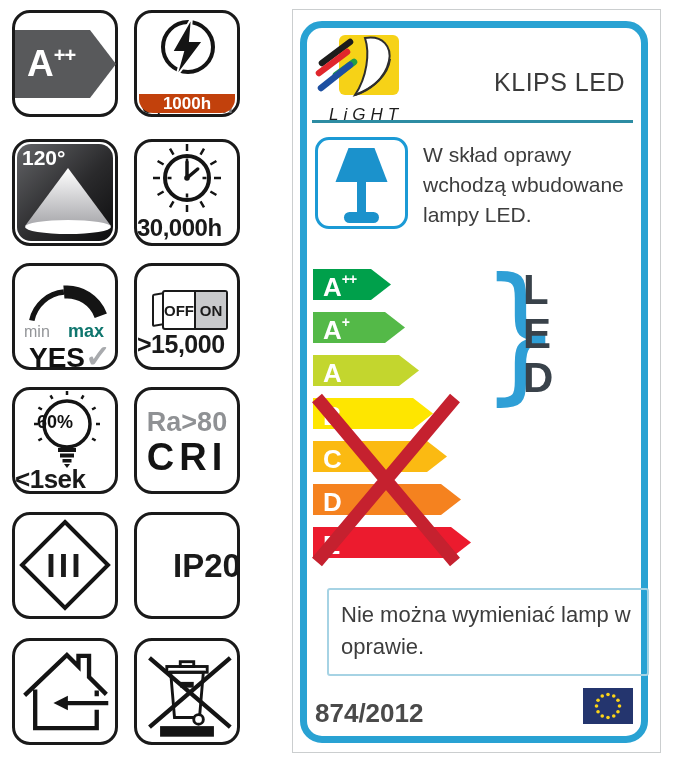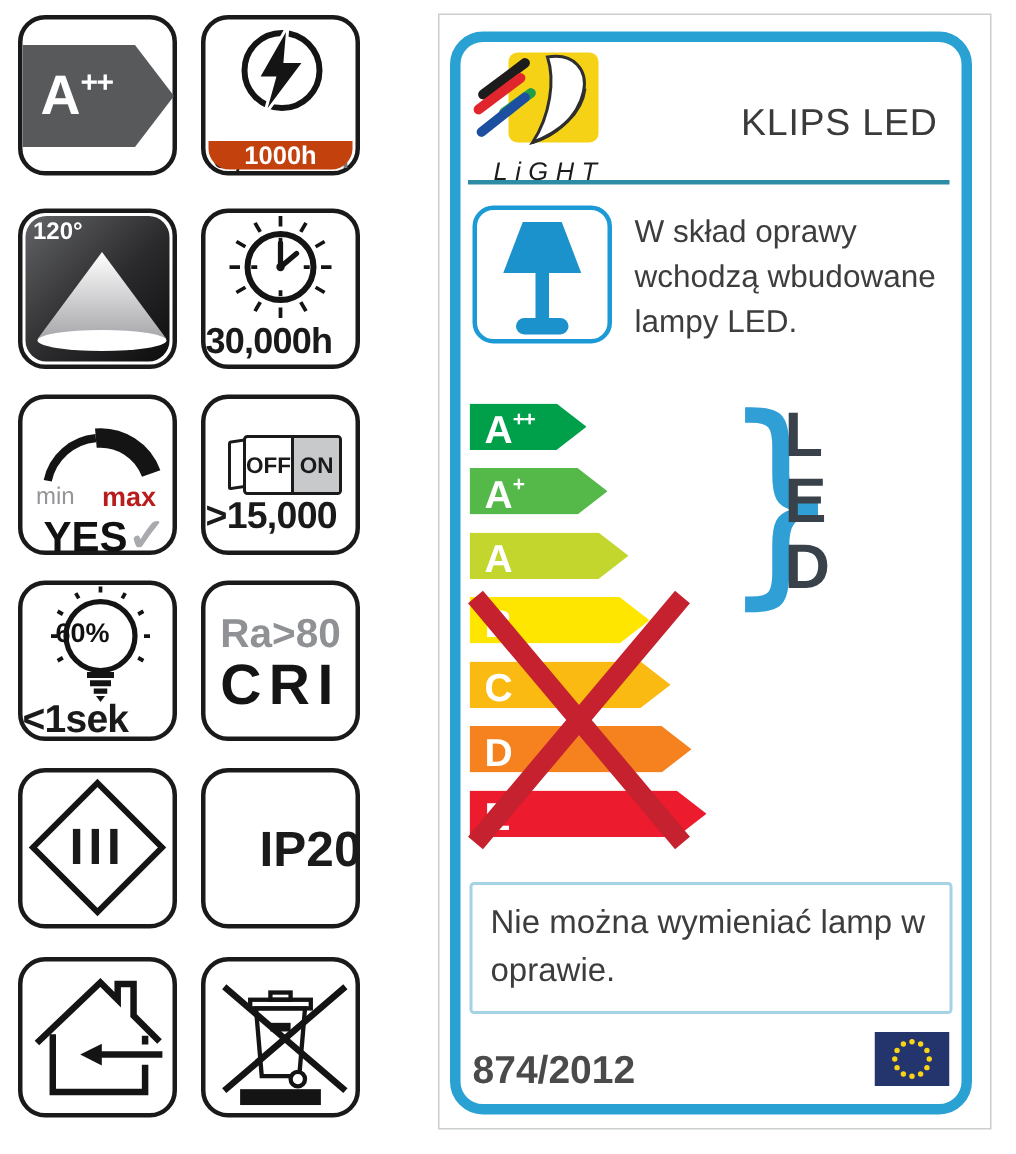--- a/index.html
+++ b/index.html
@@ -29,7 +29,7 @@
   
   .beam-bg { left:2px; top:2px; width:96px; height:97px; border-radius:14px;
     background:linear-gradient(135deg,#636467 0%,#2a2a2c 55%,#0d0d0e 100%); overflow:hidden; }
-  .beam-label { left:7px; top:4px; color:#fff; font-weight:bold; font-size:16px; }
+  .beam-label { left:7px; top:4px; color:#fff; font-weight:bold; font-size:21px; }
 
   
   .life-label, .cycles-label, .warm-label { left:0; top:72px; width:100%; text-align:left;

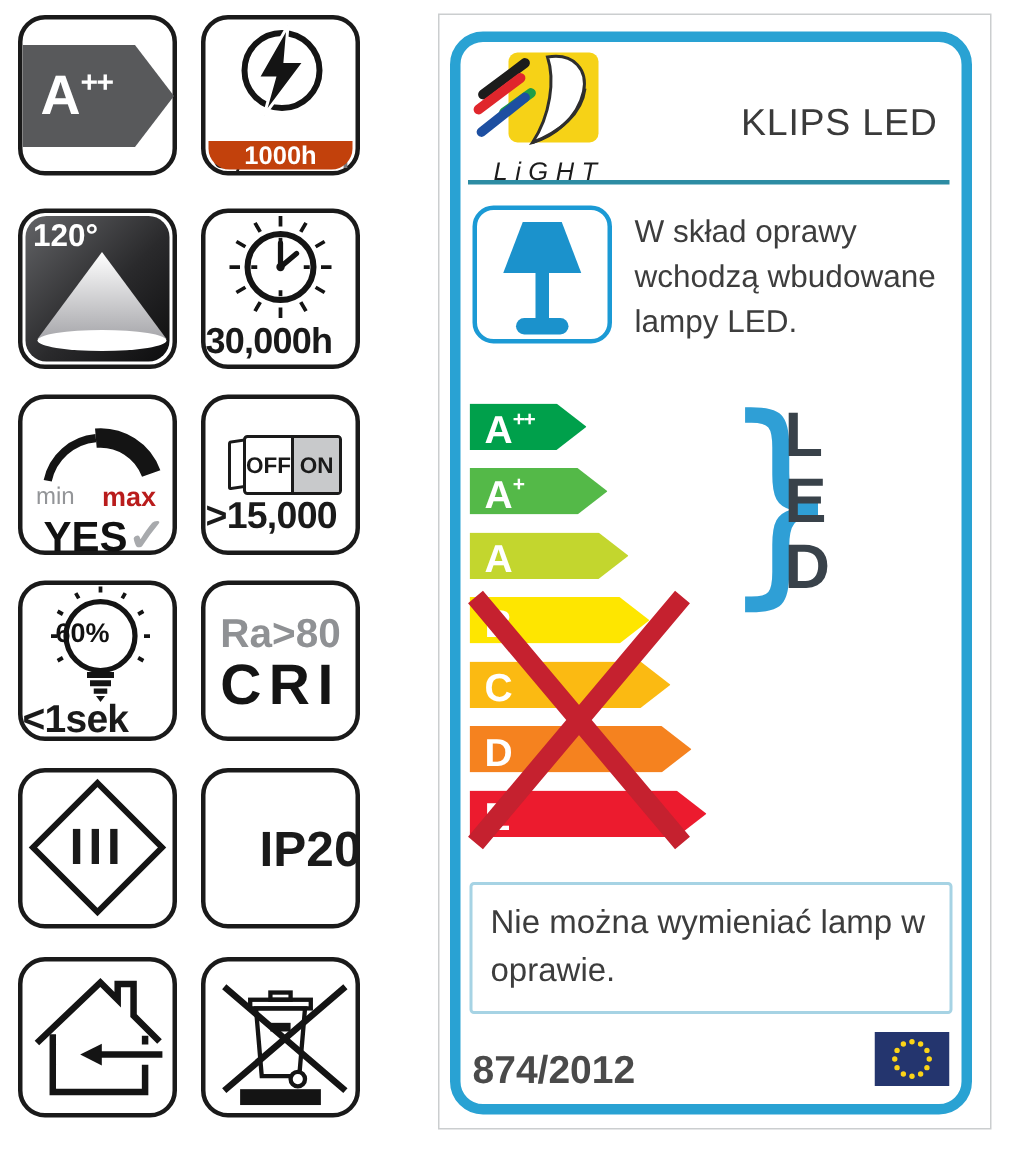--- a/index.html
+++ b/index.html
@@ -39,7 +39,7 @@
 
   
   .dim-min { left:9px; top:57px; font-size:16px; color:#939598; }
-  .dim-max { right:11px; top:55px; font-size:18px; font-weight:bold; color:#b91c1c; }
+  .dim-max { right:11px; top:55px; font-size:18px; font-weight:bold; color:#0f766e; }
   .dim-yes { left:14px; top:72px; font-size:28px; font-weight:bold; color:#111; }
   .dim-check { font-size:31px; font-weight:bold; color:#a8aaad; }
 

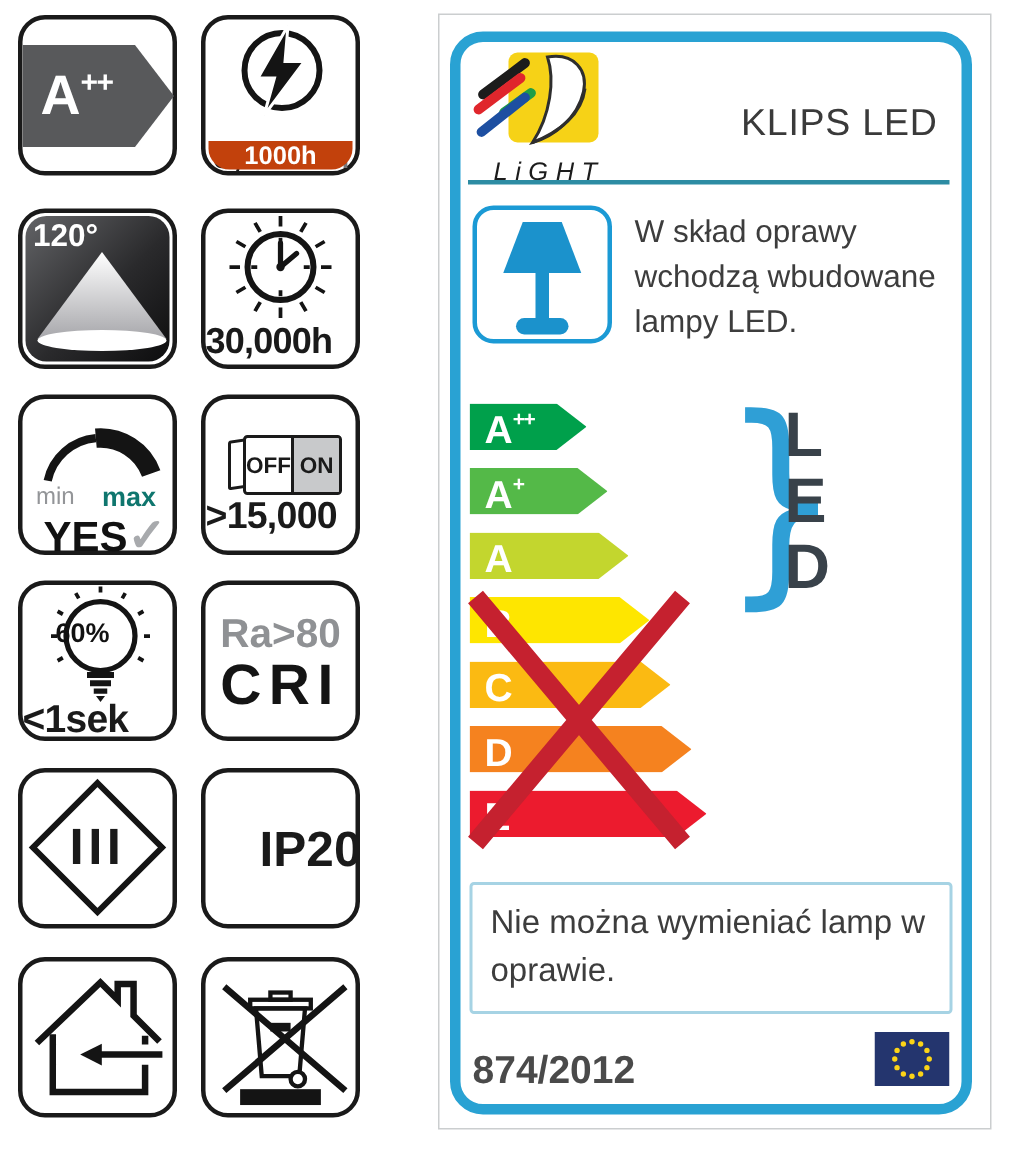--- a/index.html
+++ b/index.html
@@ -91,7 +91,7 @@
     font-size:148px; line-height:136px; color:#2f9fd6; transform:scaleX(0.85); transform-origin:left center; }
   .led-letters { position:absolute; left:216px; top:240px; font-weight:bold; font-size:42px; line-height:44px; color:#39424a; }
 
-  .note-box { position:absolute; left:6px; top:560px; width:322px; height:88px; border:2px solid #a6d3e4; border-radius:3px;
+  .note-box { position:absolute; left:20px; top:560px; width:322px; height:88px; border:2px solid #a6d3e4; border-radius:3px;
     padding:9px 12px; font-size:22px; line-height:1.45; color:#3d3d3d; }
 
   .regulation { position:absolute; left:8px; top:670px; font-weight:bold; font-size:26px; color:#4a4a4a; }

